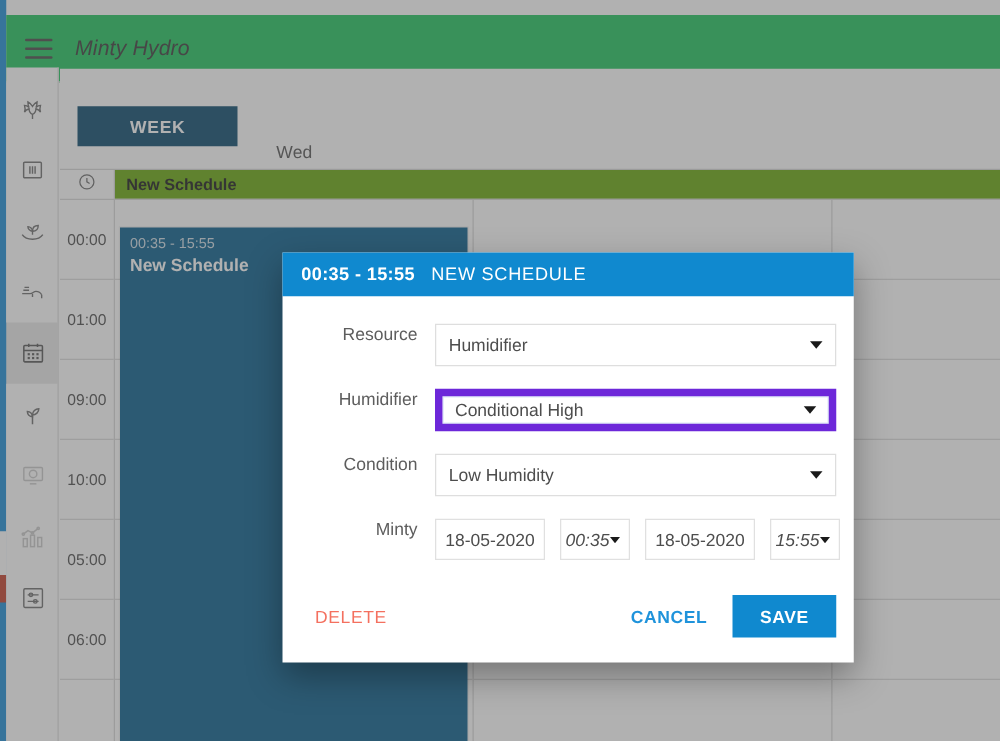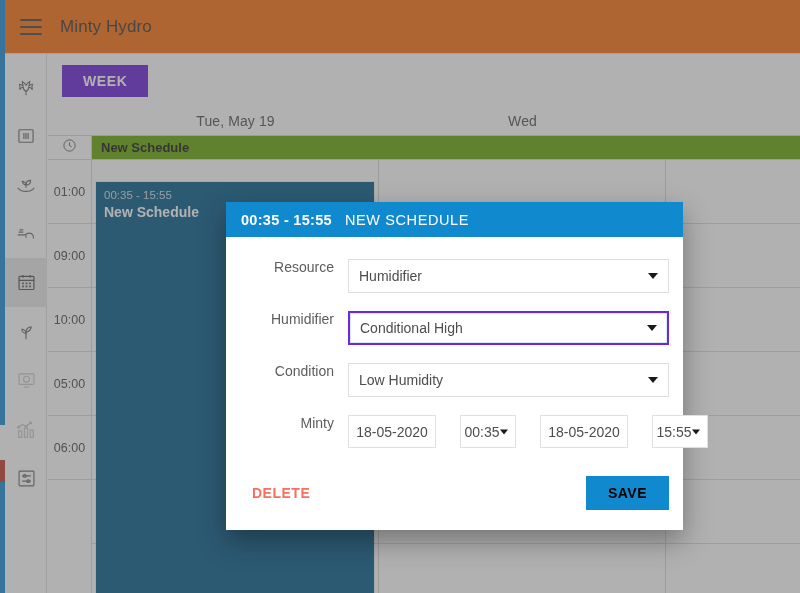--- a/index.html
+++ b/index.html
@@ -34,10 +34,11 @@
 
   
   .topbar {
-    position: absolute; left: 5px; top: 0; width: 795px; height: 54px;
-    background: #f97316;
+    position: absolute; left: 5px; top: 12px; width: 795px; height: 54px;
+    background: #22c55e;
     display: flex; align-items: center;
     border-bottom: 1px solid #e4e4e4;
+    font-style: italic;
   }
   .hamburger {
     width: 22px; height: 16px; margin-left: 15px; margin-right: 18px;

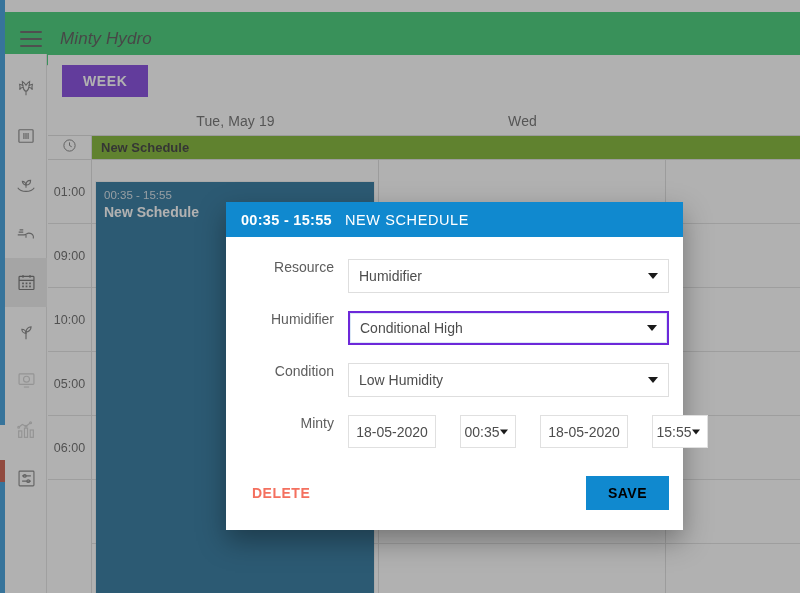--- a/index.html
+++ b/index.html
@@ -77,10 +77,10 @@
   .cal-toolbar { height: 51px; padding: 10px 0 0 14px; }
   .week-btn {
     display: inline-flex; align-items: center; justify-content: center;
-    height: 32px; padding: 0 21px;
-    background: #6d28d9; color: #ffffff;
+    height: 32px; padding: 0 42px;
+    background: #0c4a6e; color: #ffffff;
     font-size: 14px; font-weight: bold; letter-spacing: .6px;
-    border: none; cursor: pointer;
+    border: none; cursor: pointer; margin-top: 20px;
   }
   .daynames {
     display: flex; height: 30px; align-items: center;

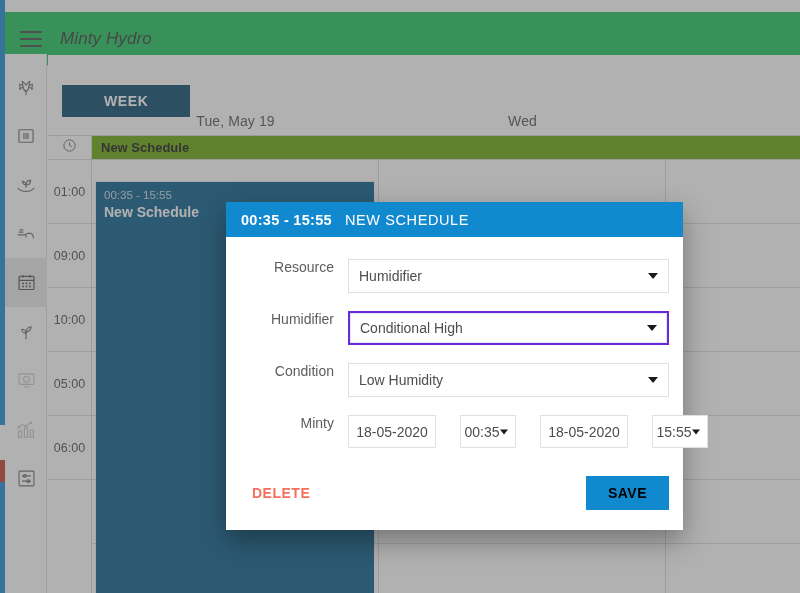--- a/index.html
+++ b/index.html
@@ -327,7 +327,6 @@
 
       <div class="daynames">
         <div class="dayname-gutter"></div>
-        <div class="dayname">Tue, May 19</div>
         <div class="dayname">Wed</div>
       </div>
 

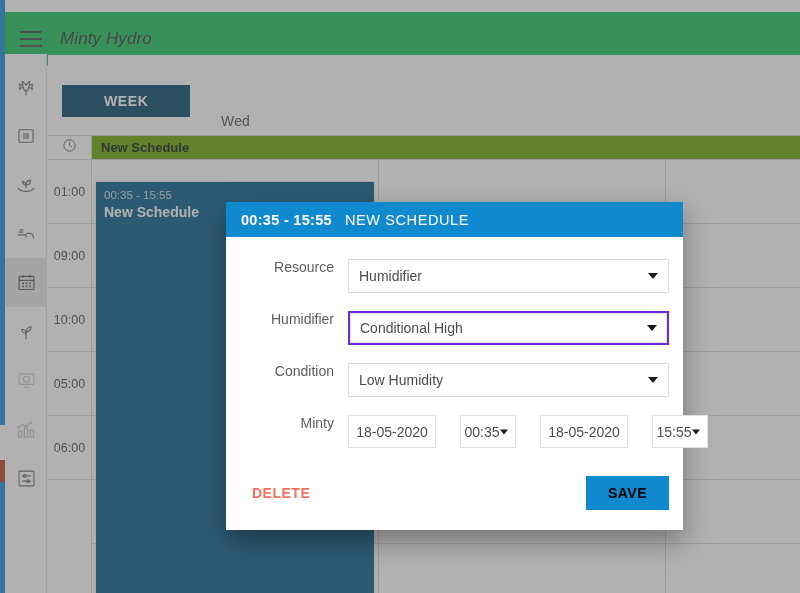--- a/index.html
+++ b/index.html
@@ -344,6 +344,7 @@
 
       <div class="grid-wrap">
         <div class="time-gutter">
+          <div class="hour-label">00:00</div>
           <div class="hour-label">01:00</div>
           <div class="hour-label">09:00</div>
           <div class="hour-label">10:00</div>

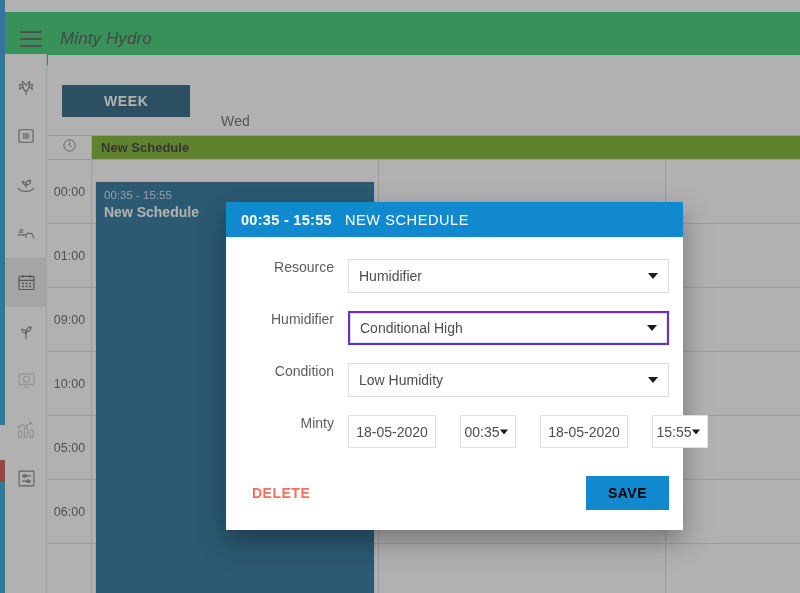--- a/index.html
+++ b/index.html
@@ -163,7 +163,7 @@
     display: flex; align-items: center; padding: 0 28px 0 10px;
     font-size: 14px; color: #4d4d4d; cursor: pointer;
   }
-  .select.focused { border: 2px solid #6d28d9; box-shadow: 0 0 0 1px #dbe8f6 inset; }
+  .select.focused { border: 6px solid #6d28d9; box-shadow: 0 0 0 1px #dbe8f6 inset; }
   .caret {
     position: absolute; right: 10px; top: 50%; transform: translateY(-50%);
     width: 0; height: 0;

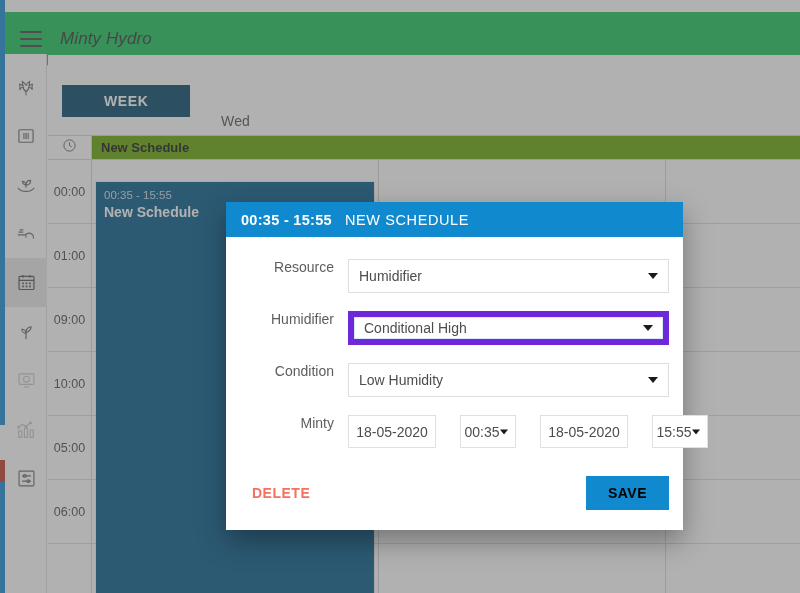--- a/index.html
+++ b/index.html
@@ -171,7 +171,7 @@
     border-top: 6px solid #1a1a1a;
   }
   .frow.time-row { margin-bottom: 0; }
-  .timefields { flex: 1; display: flex; gap: 24px; }
+  .timefields { flex: 1; display: flex; gap: 12px; }
   .tbox {
     height: 33px; border: 1px solid #e0e0e0; background: #ffffff;
     display: flex; align-items: center; justify-content: center;

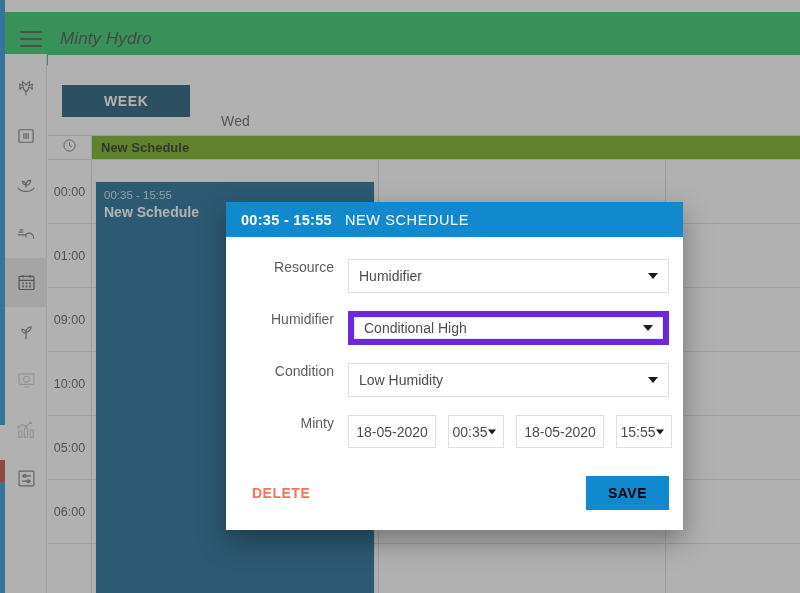--- a/index.html
+++ b/index.html
@@ -178,7 +178,7 @@
     font-size: 14px; color: #4d4d4d; cursor: pointer;
   }
   .tbox.date { flex: 0 0 88px; }
-  .tbox.time { flex: 0 0 56px; position: relative; padding-right: 12px; }
+  .tbox.time { flex: 0 0 56px; position: relative; padding-right: 12px; font-style: italic; }
   .tcaret {
     position: absolute; right: 7px; top: 50%; transform: translateY(-50%);
     width: 0; height: 0;

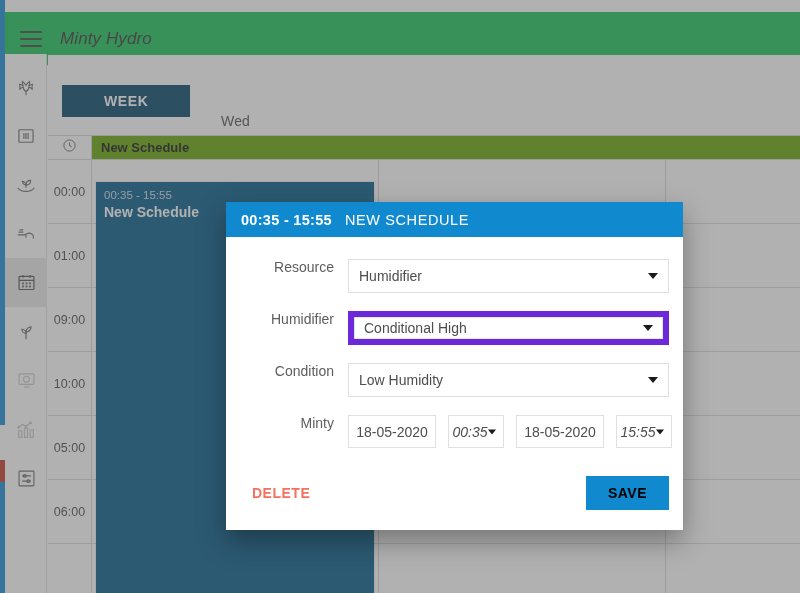--- a/index.html
+++ b/index.html
@@ -191,7 +191,7 @@
   }
   .btn-delete {
     background: none; border: none; cursor: pointer;
-    color: #f4705f; font-size: 14px; font-weight: bold; letter-spacing: .5px;
+    color: #f4705f; font-size: 14px; font-weight: normal; letter-spacing: .5px;
     padding: 8px 12px;
   }
   .spacer { flex: 1; }

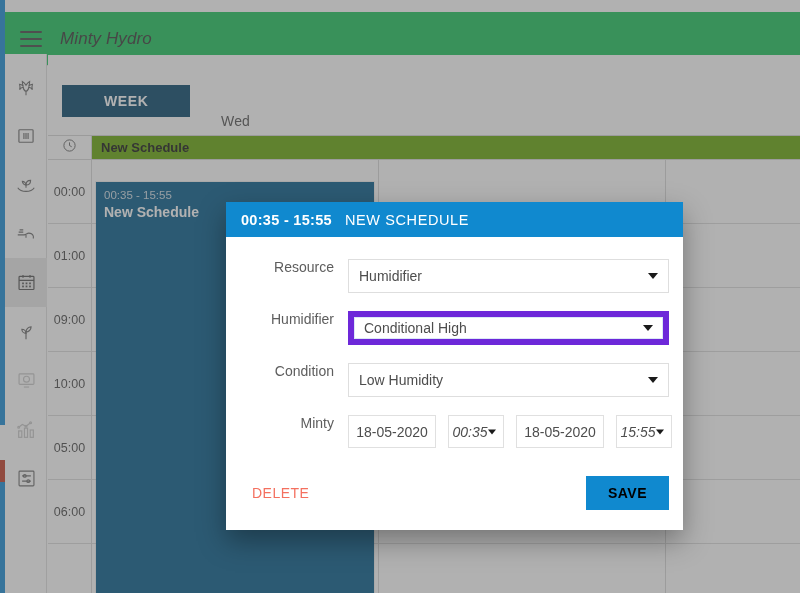--- a/index.html
+++ b/index.html
@@ -449,6 +449,7 @@
     <div class="dlg-actions">
       <button class="btn-delete">DELETE</button>
       <div class="spacer"></div>
+      <button class="btn-cancel">CANCEL</button>
       <button class="btn-save">SAVE</button>
     </div>
   </div>

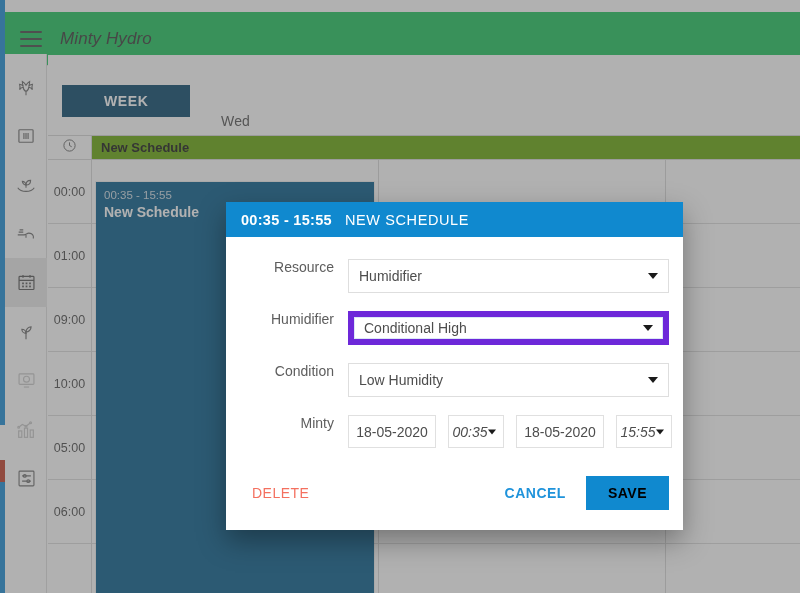--- a/index.html
+++ b/index.html
@@ -202,7 +202,7 @@
   }
   .btn-save {
     background: #1089cf; border: none; cursor: pointer;
-    color: #000000; font-size: 14px; font-weight: bold; letter-spacing: .5px;
+    color: #ffffff; font-size: 14px; font-weight: bold; letter-spacing: .5px;
     padding: 9px 22px;
     text-align: right;
   }

